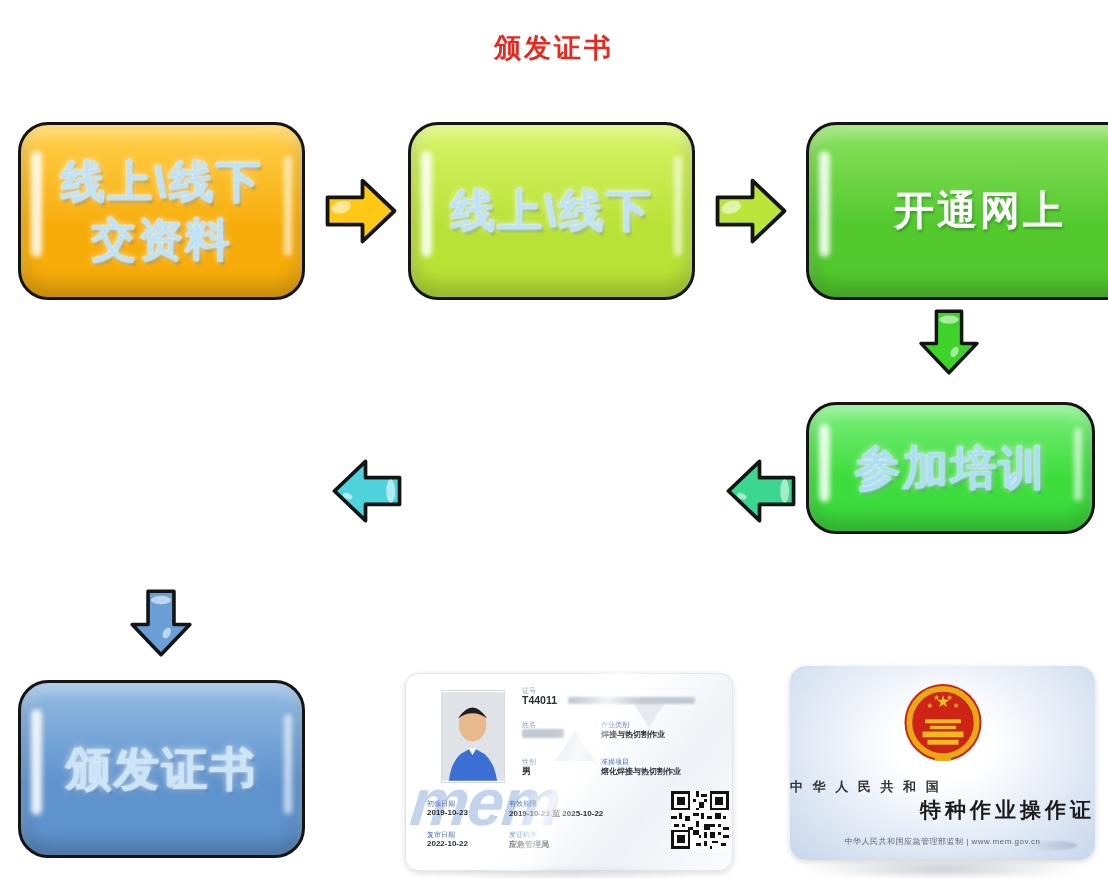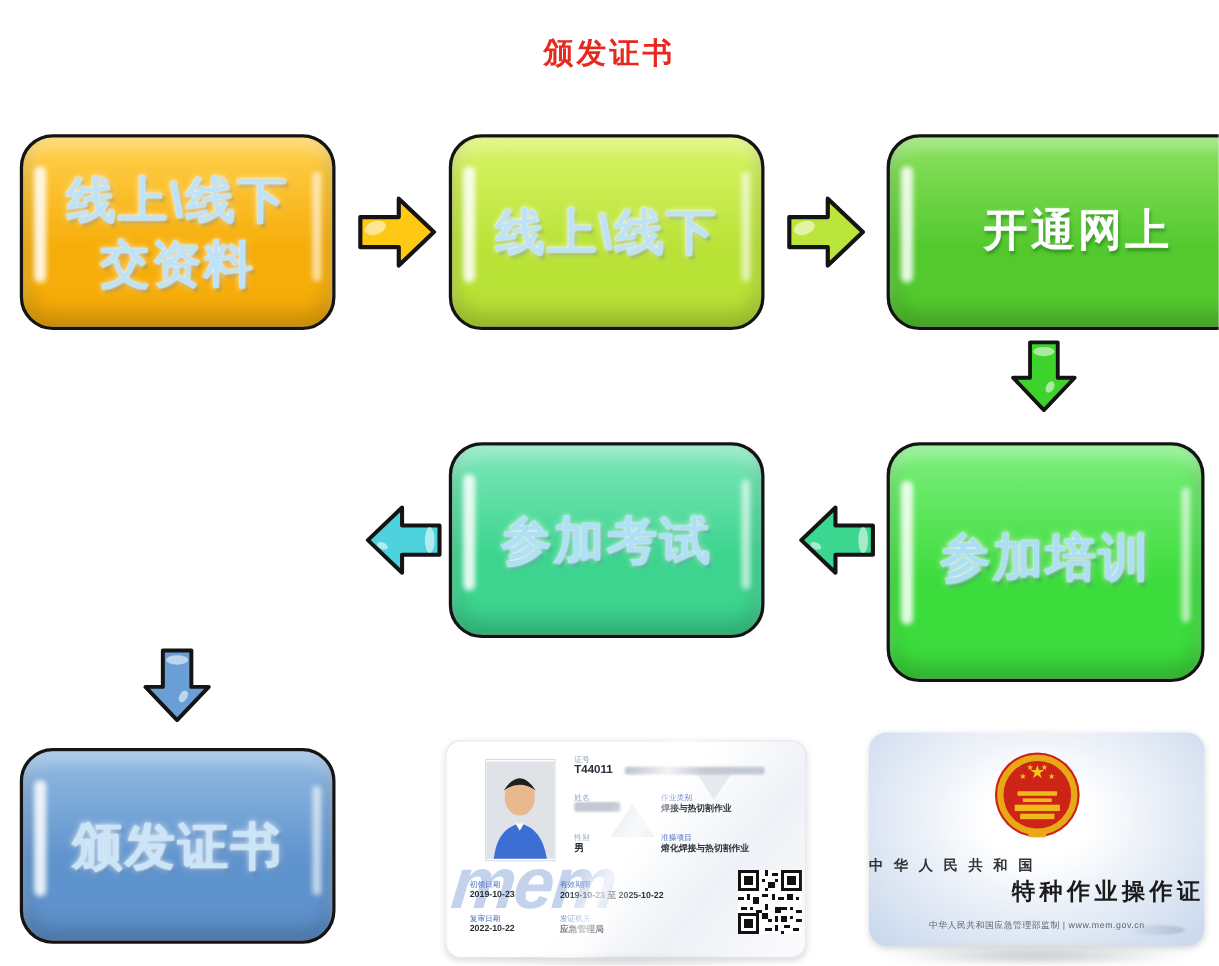--- a/index.html
+++ b/index.html
@@ -160,13 +160,6 @@
     <ellipse class="ag" cx="24" cy="57" rx="7" ry="4" transform="rotate(25 24 57)"></ellipse>
   </svg>
 
-  <div class="box" id="b5" style="--hi: #7FE7BA; --base: #3CD48E; --text: #AFE0F6;">
-    <span class="gloss gl"></span>
-    <span class="gloss gr"></span>
-    <div class="box-label">
-      <span>参加考试</span>
-    </div>
-  </div>
 
   <svg class="arrow" id="a5" viewBox="0 0 100 100" style="--ac: #4ED3DC;">
     <polygon class="ap" points="94,32 48,32 48,10 6,50 48,90 48,68 94,68"></polygon>

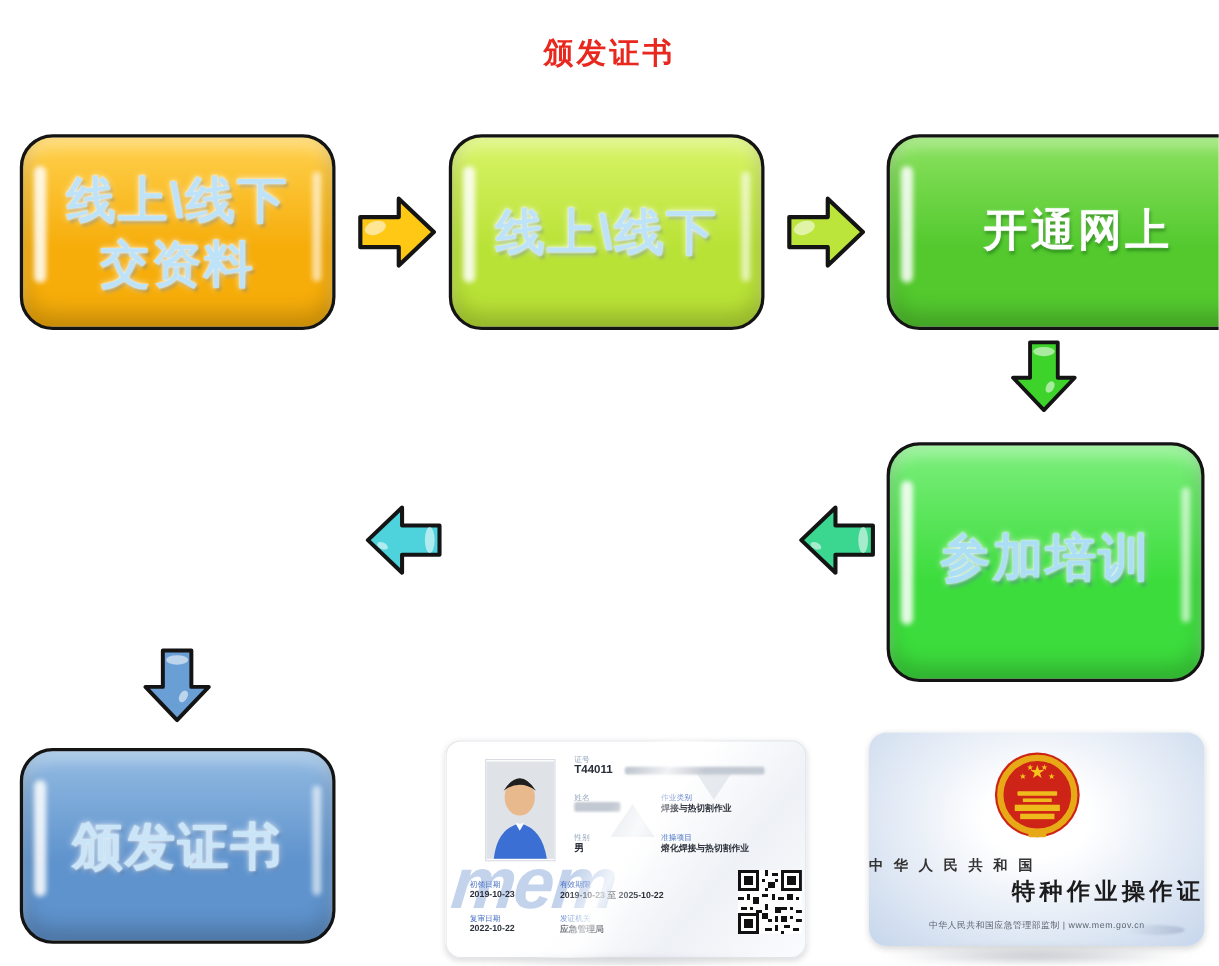--- a/index.html
+++ b/index.html
@@ -30,7 +30,7 @@
   #b1 {left:18px;  top:122px; width:287px; height:178px;}
   #b2 {left:408px; top:122px; width:287px; height:178px;}
   #b3 {left:806px; top:122px; width:348px; height:178px;}
-  #b4 {left:806px; top:402px; width:289px; height:218px;font-family:Liberation Mono, monospace;}
+  #b4 {left:806px; top:402px; width:289px; height:132px;}
   #b5 {left:408px; top:402px; width:287px; height:178px;}
   #b6 {left:18px;  top:402px; width:287px; height:178px;}
   #b7 {left:18px;  top:680px; width:287px; height:178px;}

